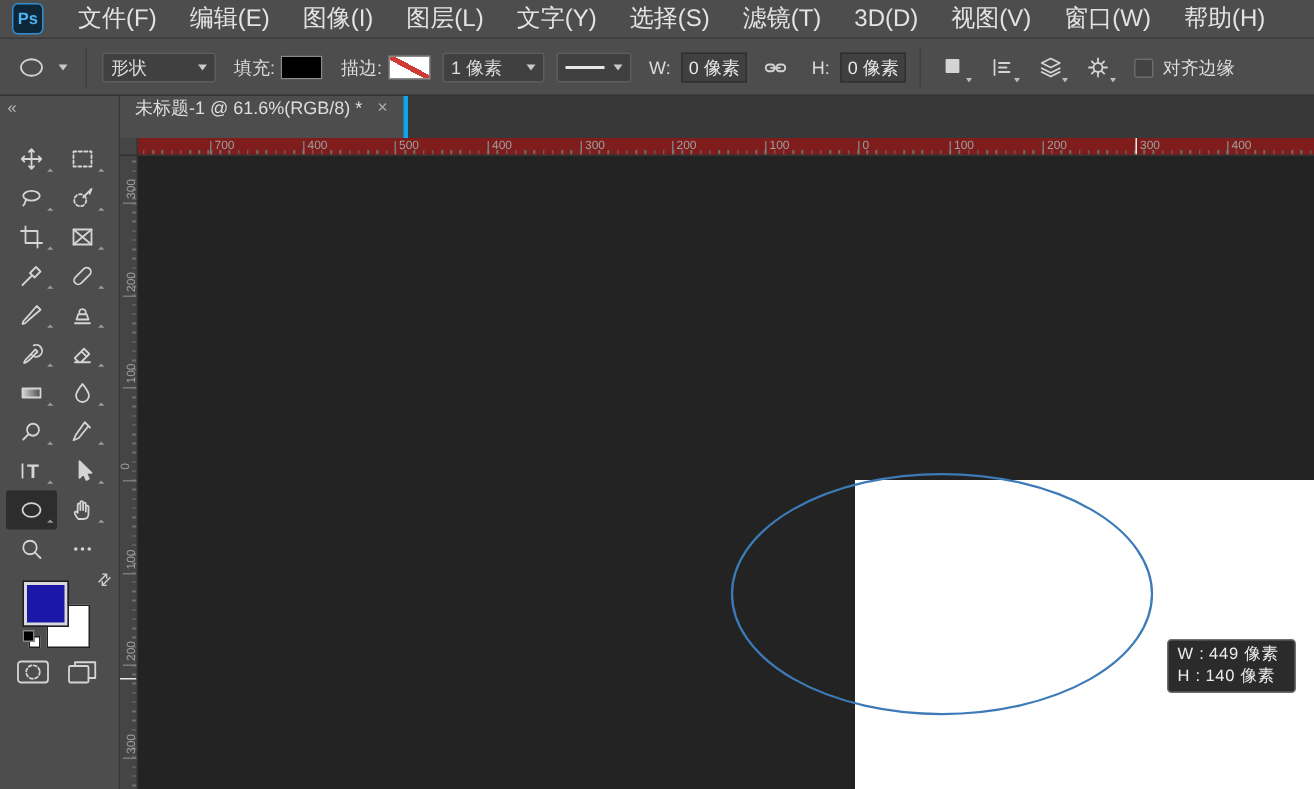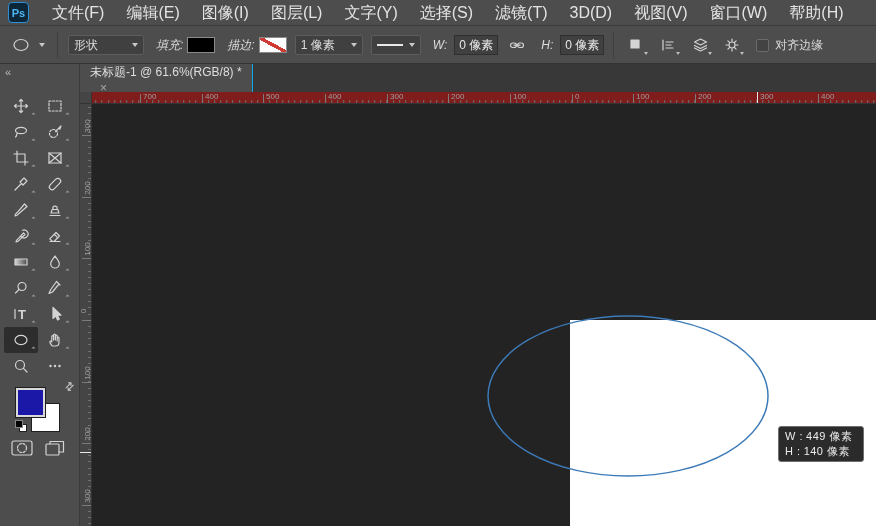--- a/index.html
+++ b/index.html
@@ -21,7 +21,7 @@
   .dd-size{width:68px;}
   .dd-style{width:50px;}
   .stroke-line{width:26px;height:2px;background:#e8e8e8;}
-  .opt-label{margin:0 4px 0 8px;font-style:italic;}
+  .opt-label{margin:0 4px 0 8px;}
   .swatch{width:28px;height:16px;border:1px solid #8a8a8a;margin-right:4px;}
   .swatch-fill{background:#000;}
   .swatch-stroke{background:linear-gradient(to top right,#fff 43%,#d03a34 43%,#d03a34 57%,#fff 57%);}

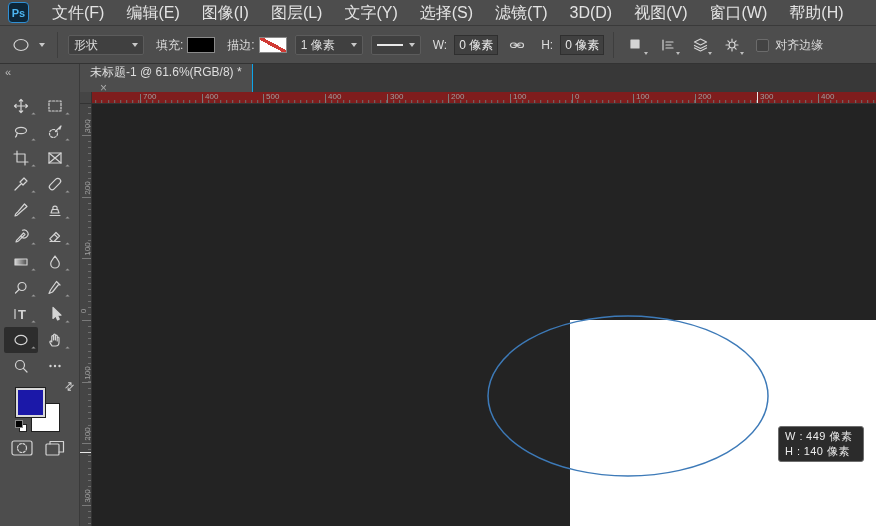--- a/index.html
+++ b/index.html
@@ -53,7 +53,7 @@
 
   
   .tab-bar{position:absolute;left:80px;top:64px;width:796px;height:28px;background:#383838;display:flex;align-items:flex-start;}
-  .doc-tab{height:28px;background:#4d4d4d;border-right:1px solid #0ea5e9;display:flex;padding:0 10px;color:#dedede;font-size:12px;flex-direction:column;}
+  .doc-tab{height:28px;background:#4d4d4d;border-right:3px solid #0ea5e9;display:flex;padding:0 10px;color:#dedede;font-size:12px;}
   .doc-tab .close{margin-left:10px;color:#a8a8a8;font-size:12px;}
 
   

